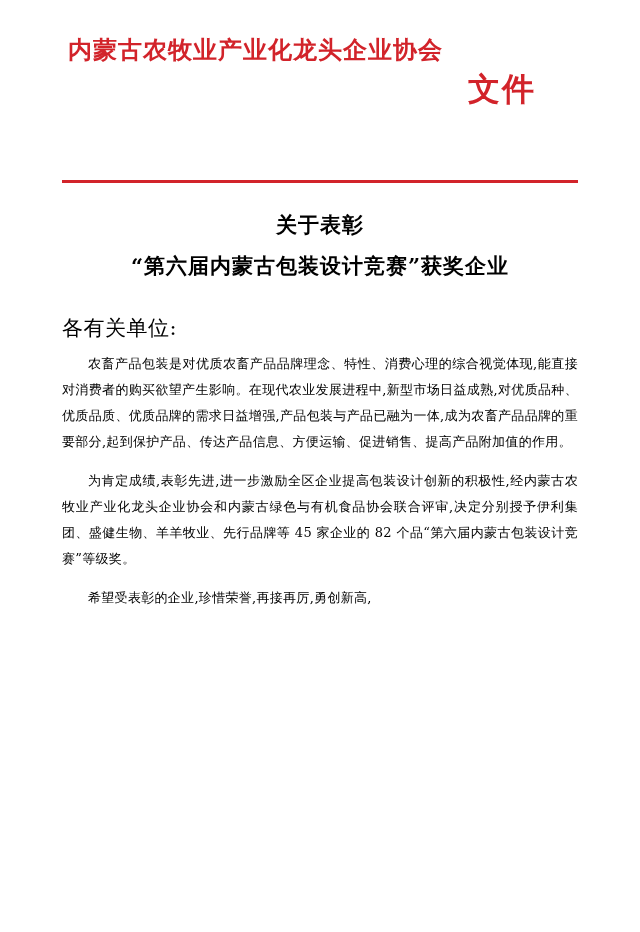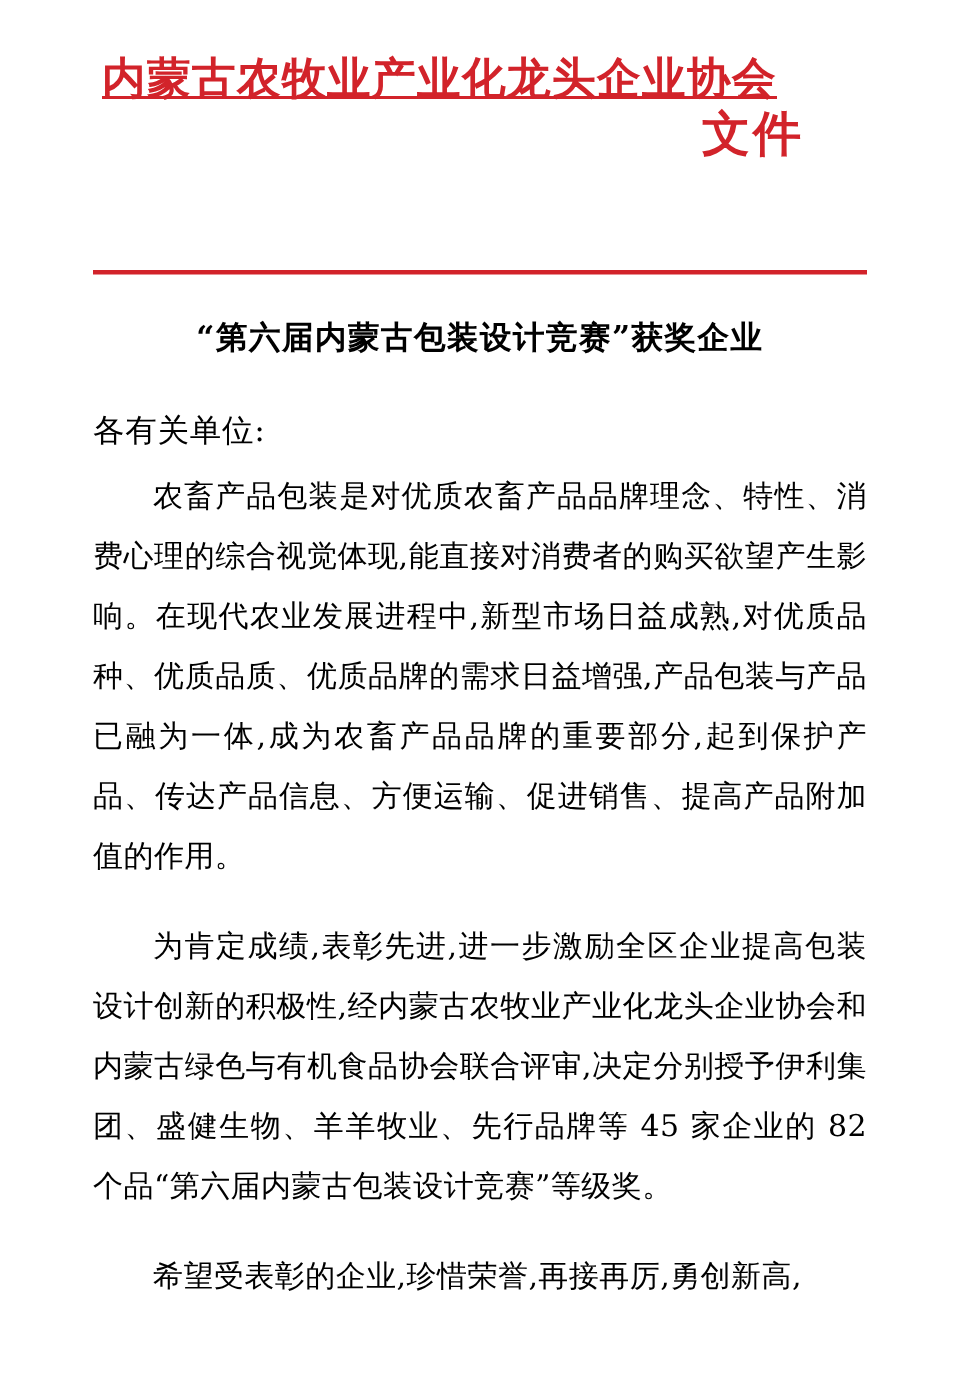--- a/index.html
+++ b/index.html
@@ -38,9 +38,8 @@
     line-height: 1.0;
   }
   .lh-line1 {
-    font-size: 29px;
+    font-size: 24px;
     margin-left: 6px;
-    text-decoration: underline;
   }
   .lh-line2 {
     font-size: 29px;

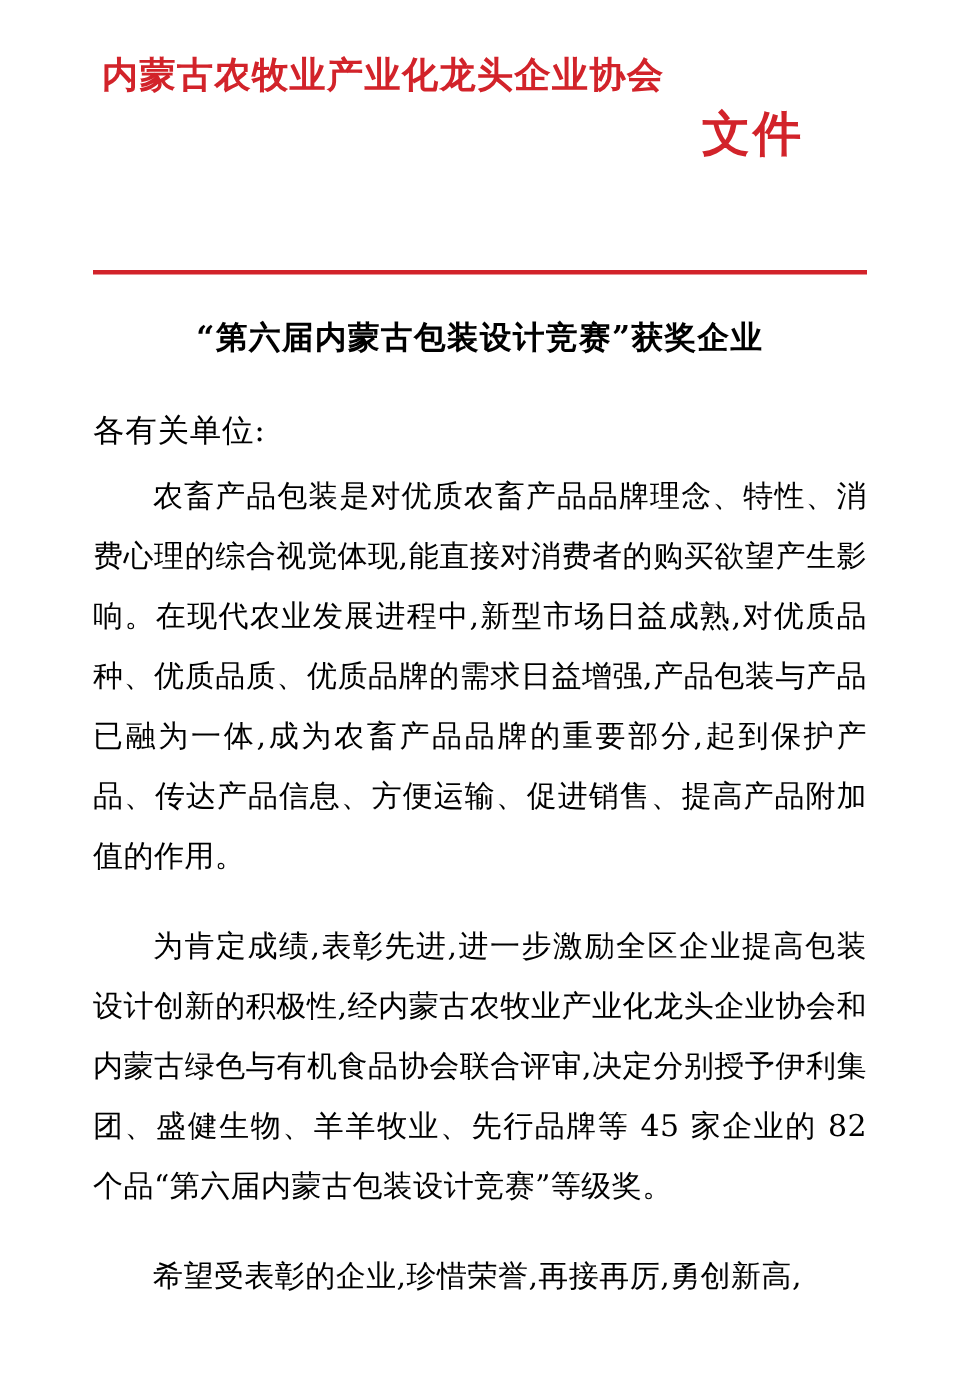--- a/index.html
+++ b/index.html
@@ -107,6 +107,7 @@
   <div class="red-rule"></div>
 
   <div class="doc-title">
+    <span class="t-line">关于表彰</span>
     <span class="t-line">“第六届内蒙古包装设计竞赛”获奖企业</span>
   </div>
 

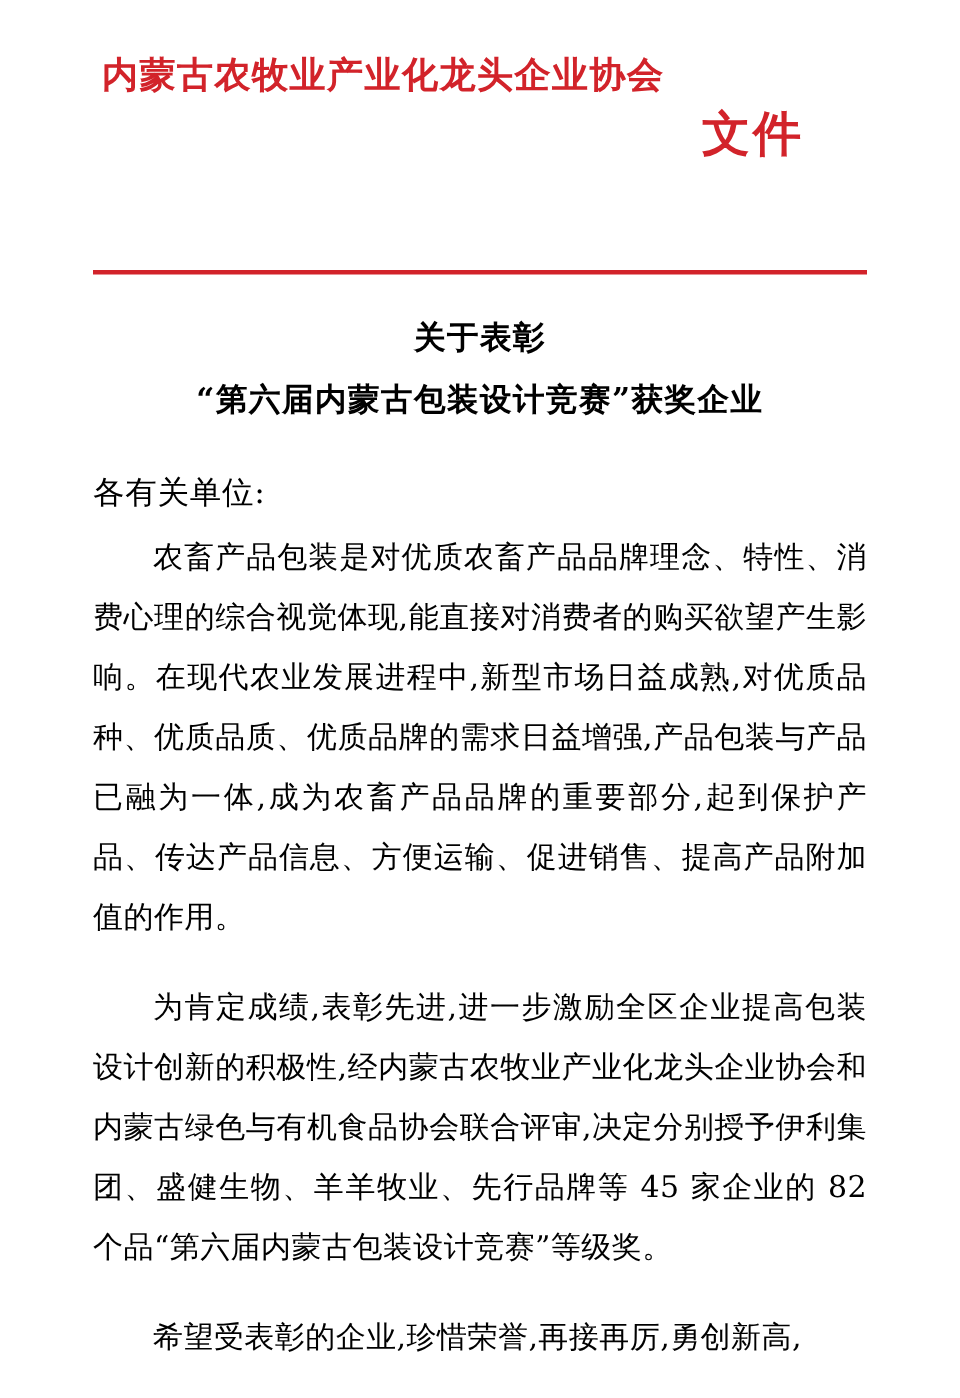--- a/index.html
+++ b/index.html
@@ -83,7 +83,7 @@
     letter-spacing: 0.5px;
   }
   .para {
-    font-size: 20px;
+    font-size: 13px;
     line-height: 2.0;
     text-indent: 2em;
     text-align: justify;

